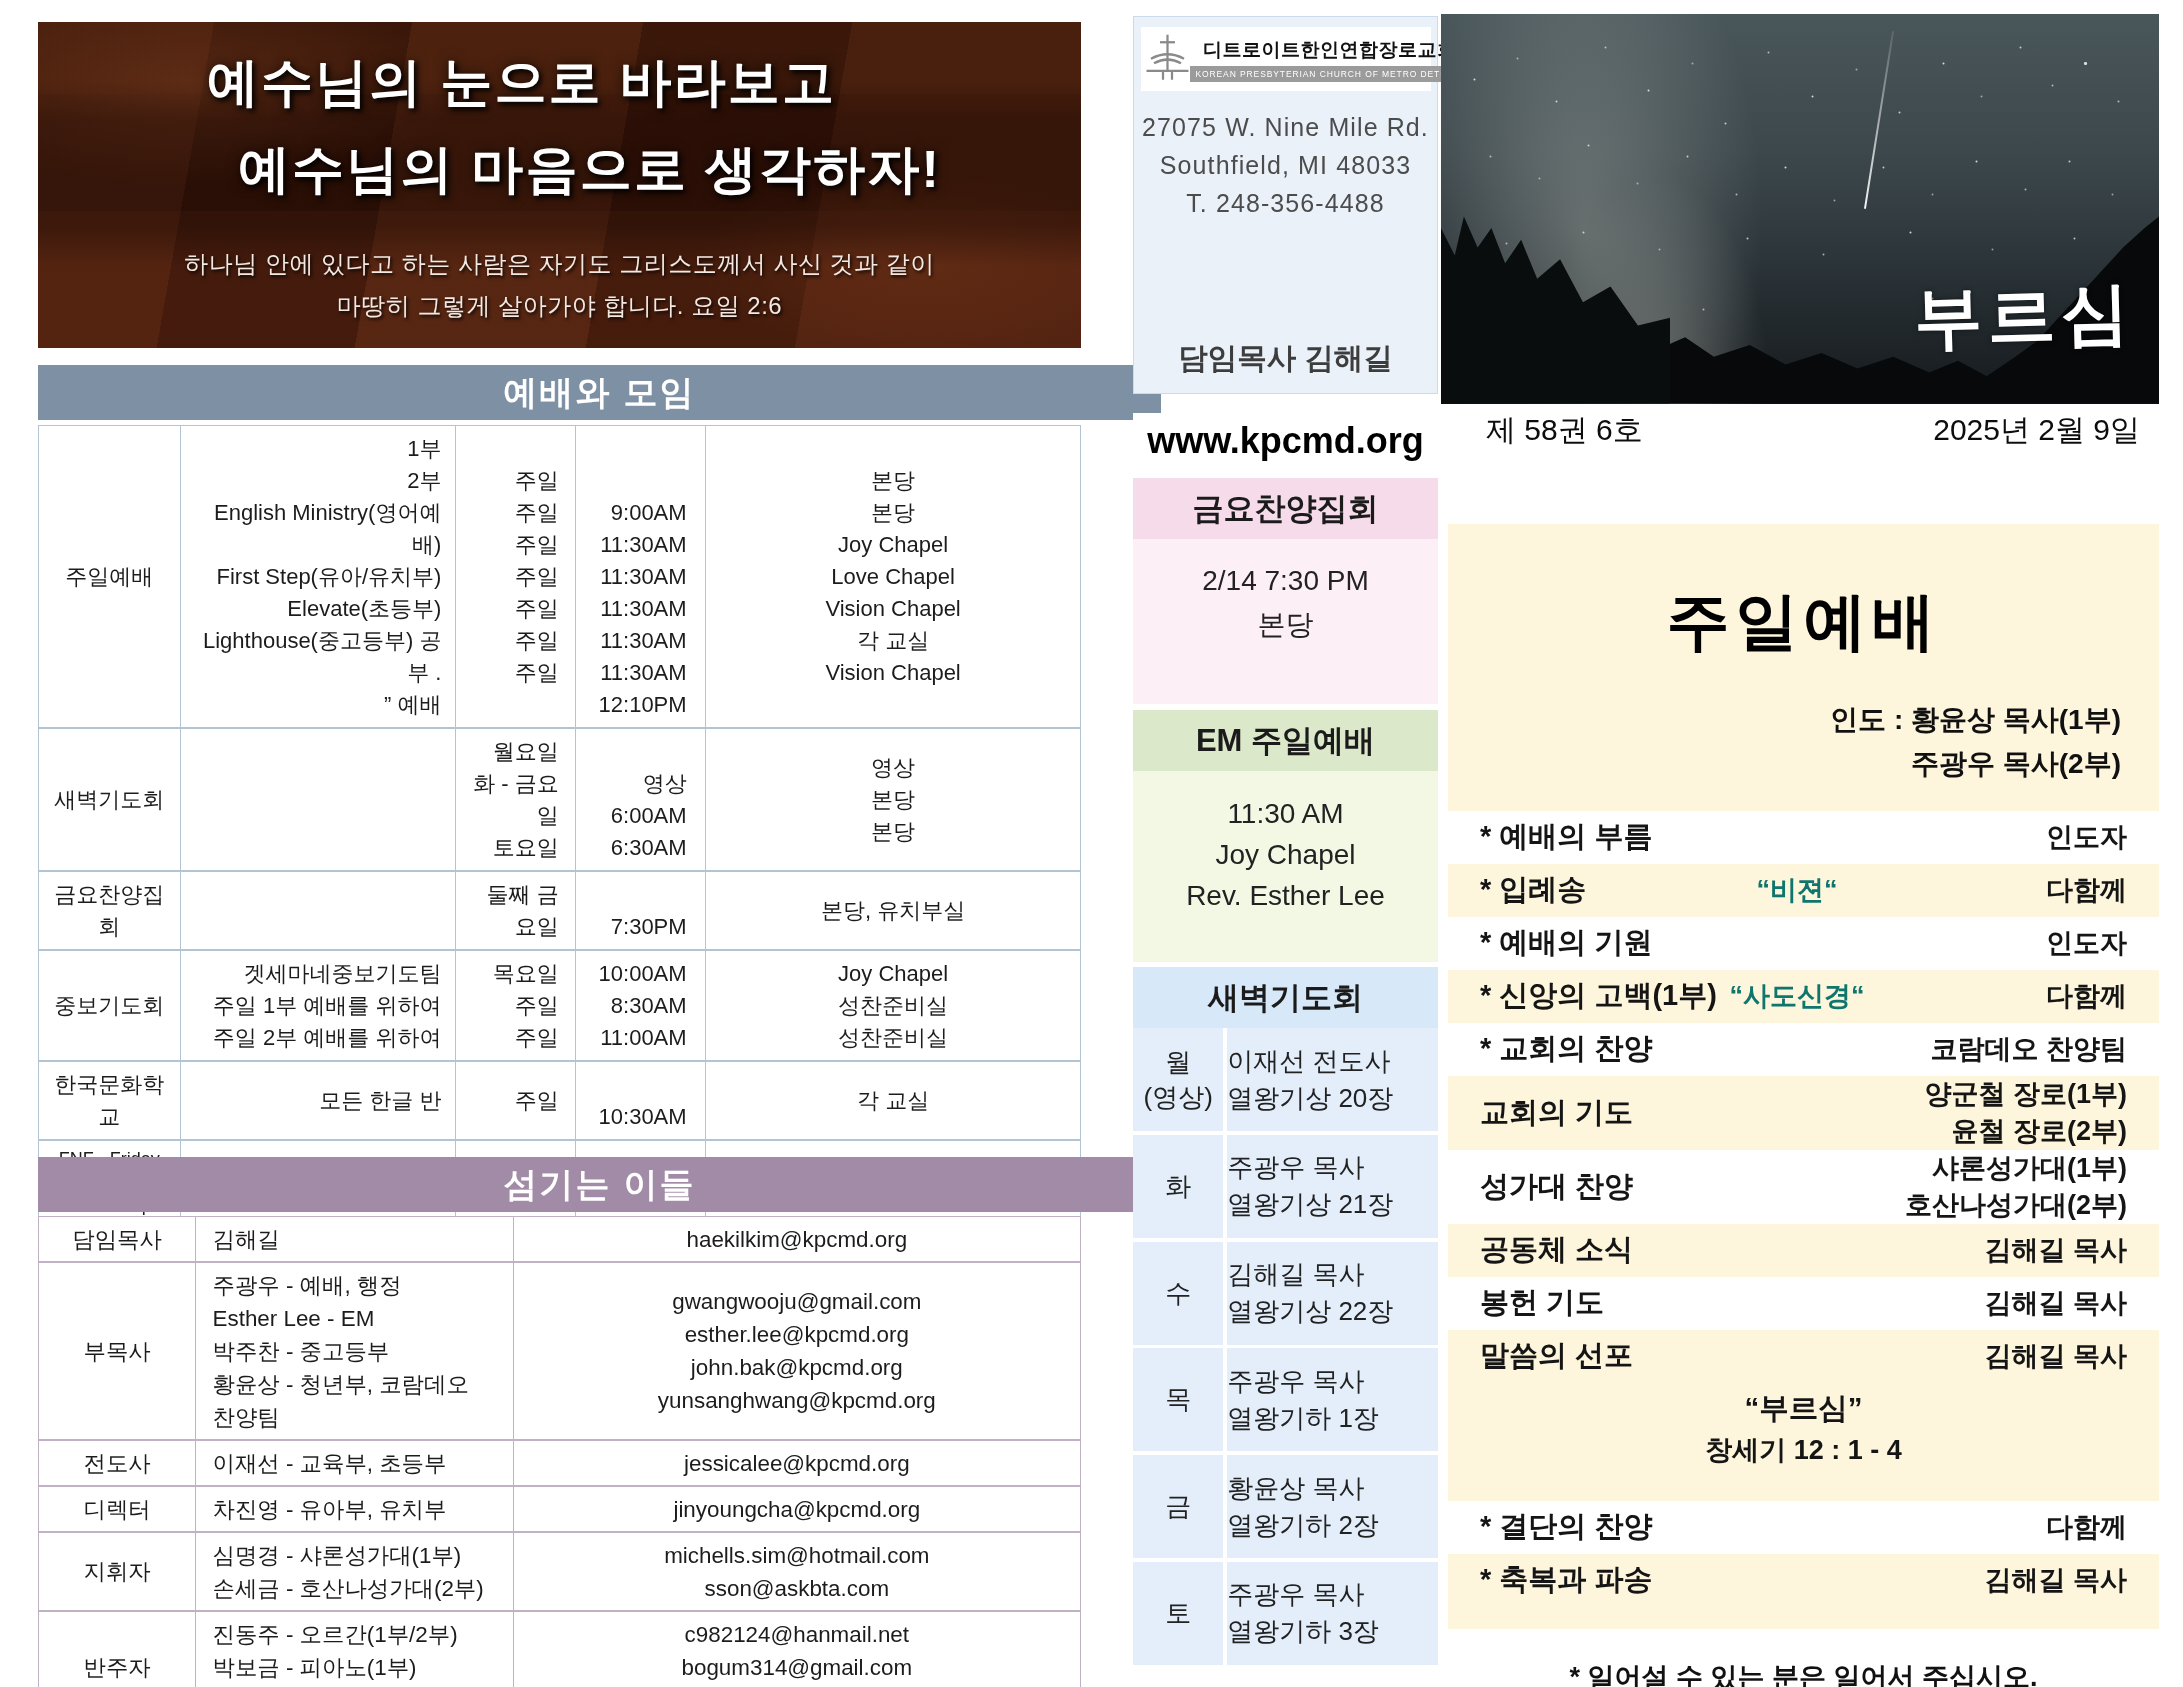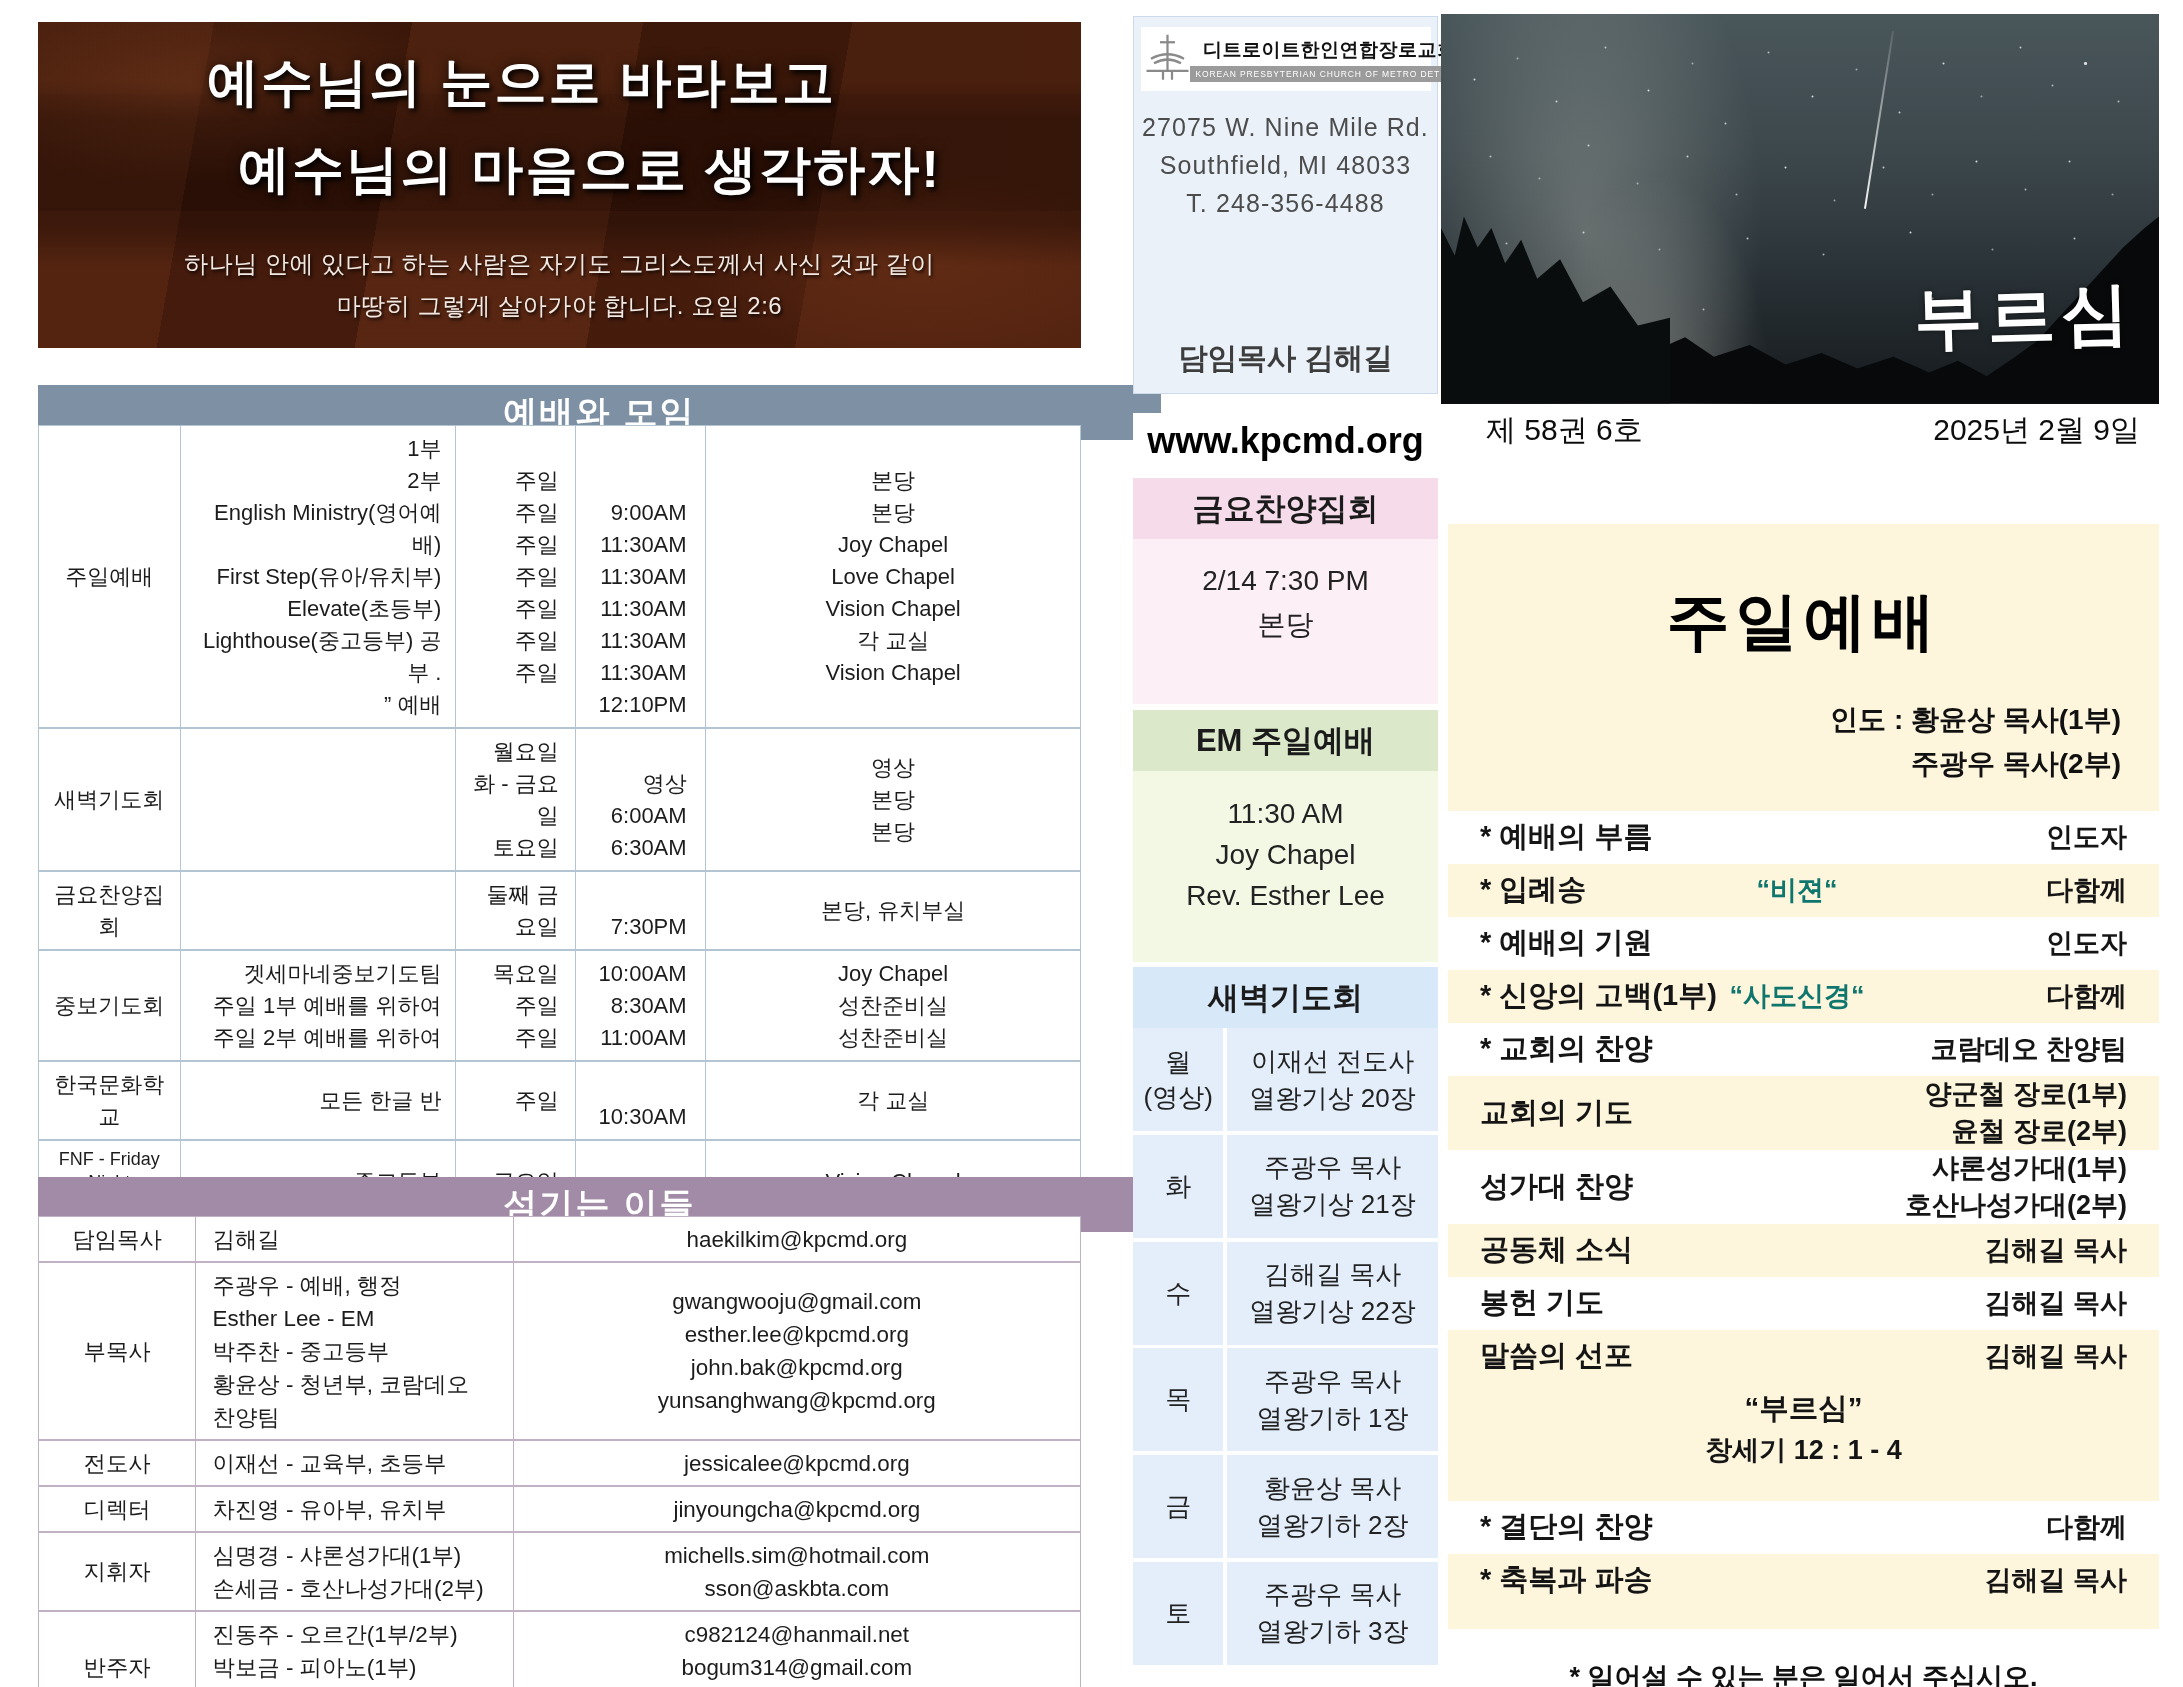--- a/index.html
+++ b/index.html
@@ -27,7 +27,7 @@
   .banner-v2{margin-top:9.8px;}
 
   .sec-title{position:absolute;left:38px;width:1123px;height:55px;display:flex;align-items:center;justify-content:center;
-      color:#ffffff;font-size:34px;font-weight:bold;letter-spacing:2.2px;margin-top:20px;}
+      color:#ffffff;font-size:34px;font-weight:bold;letter-spacing:2.2px;}
   .sec-worship{top:365px;background:#7d90a4;}
   .sec-servants{top:1157px;background:#a28ba6;}
 

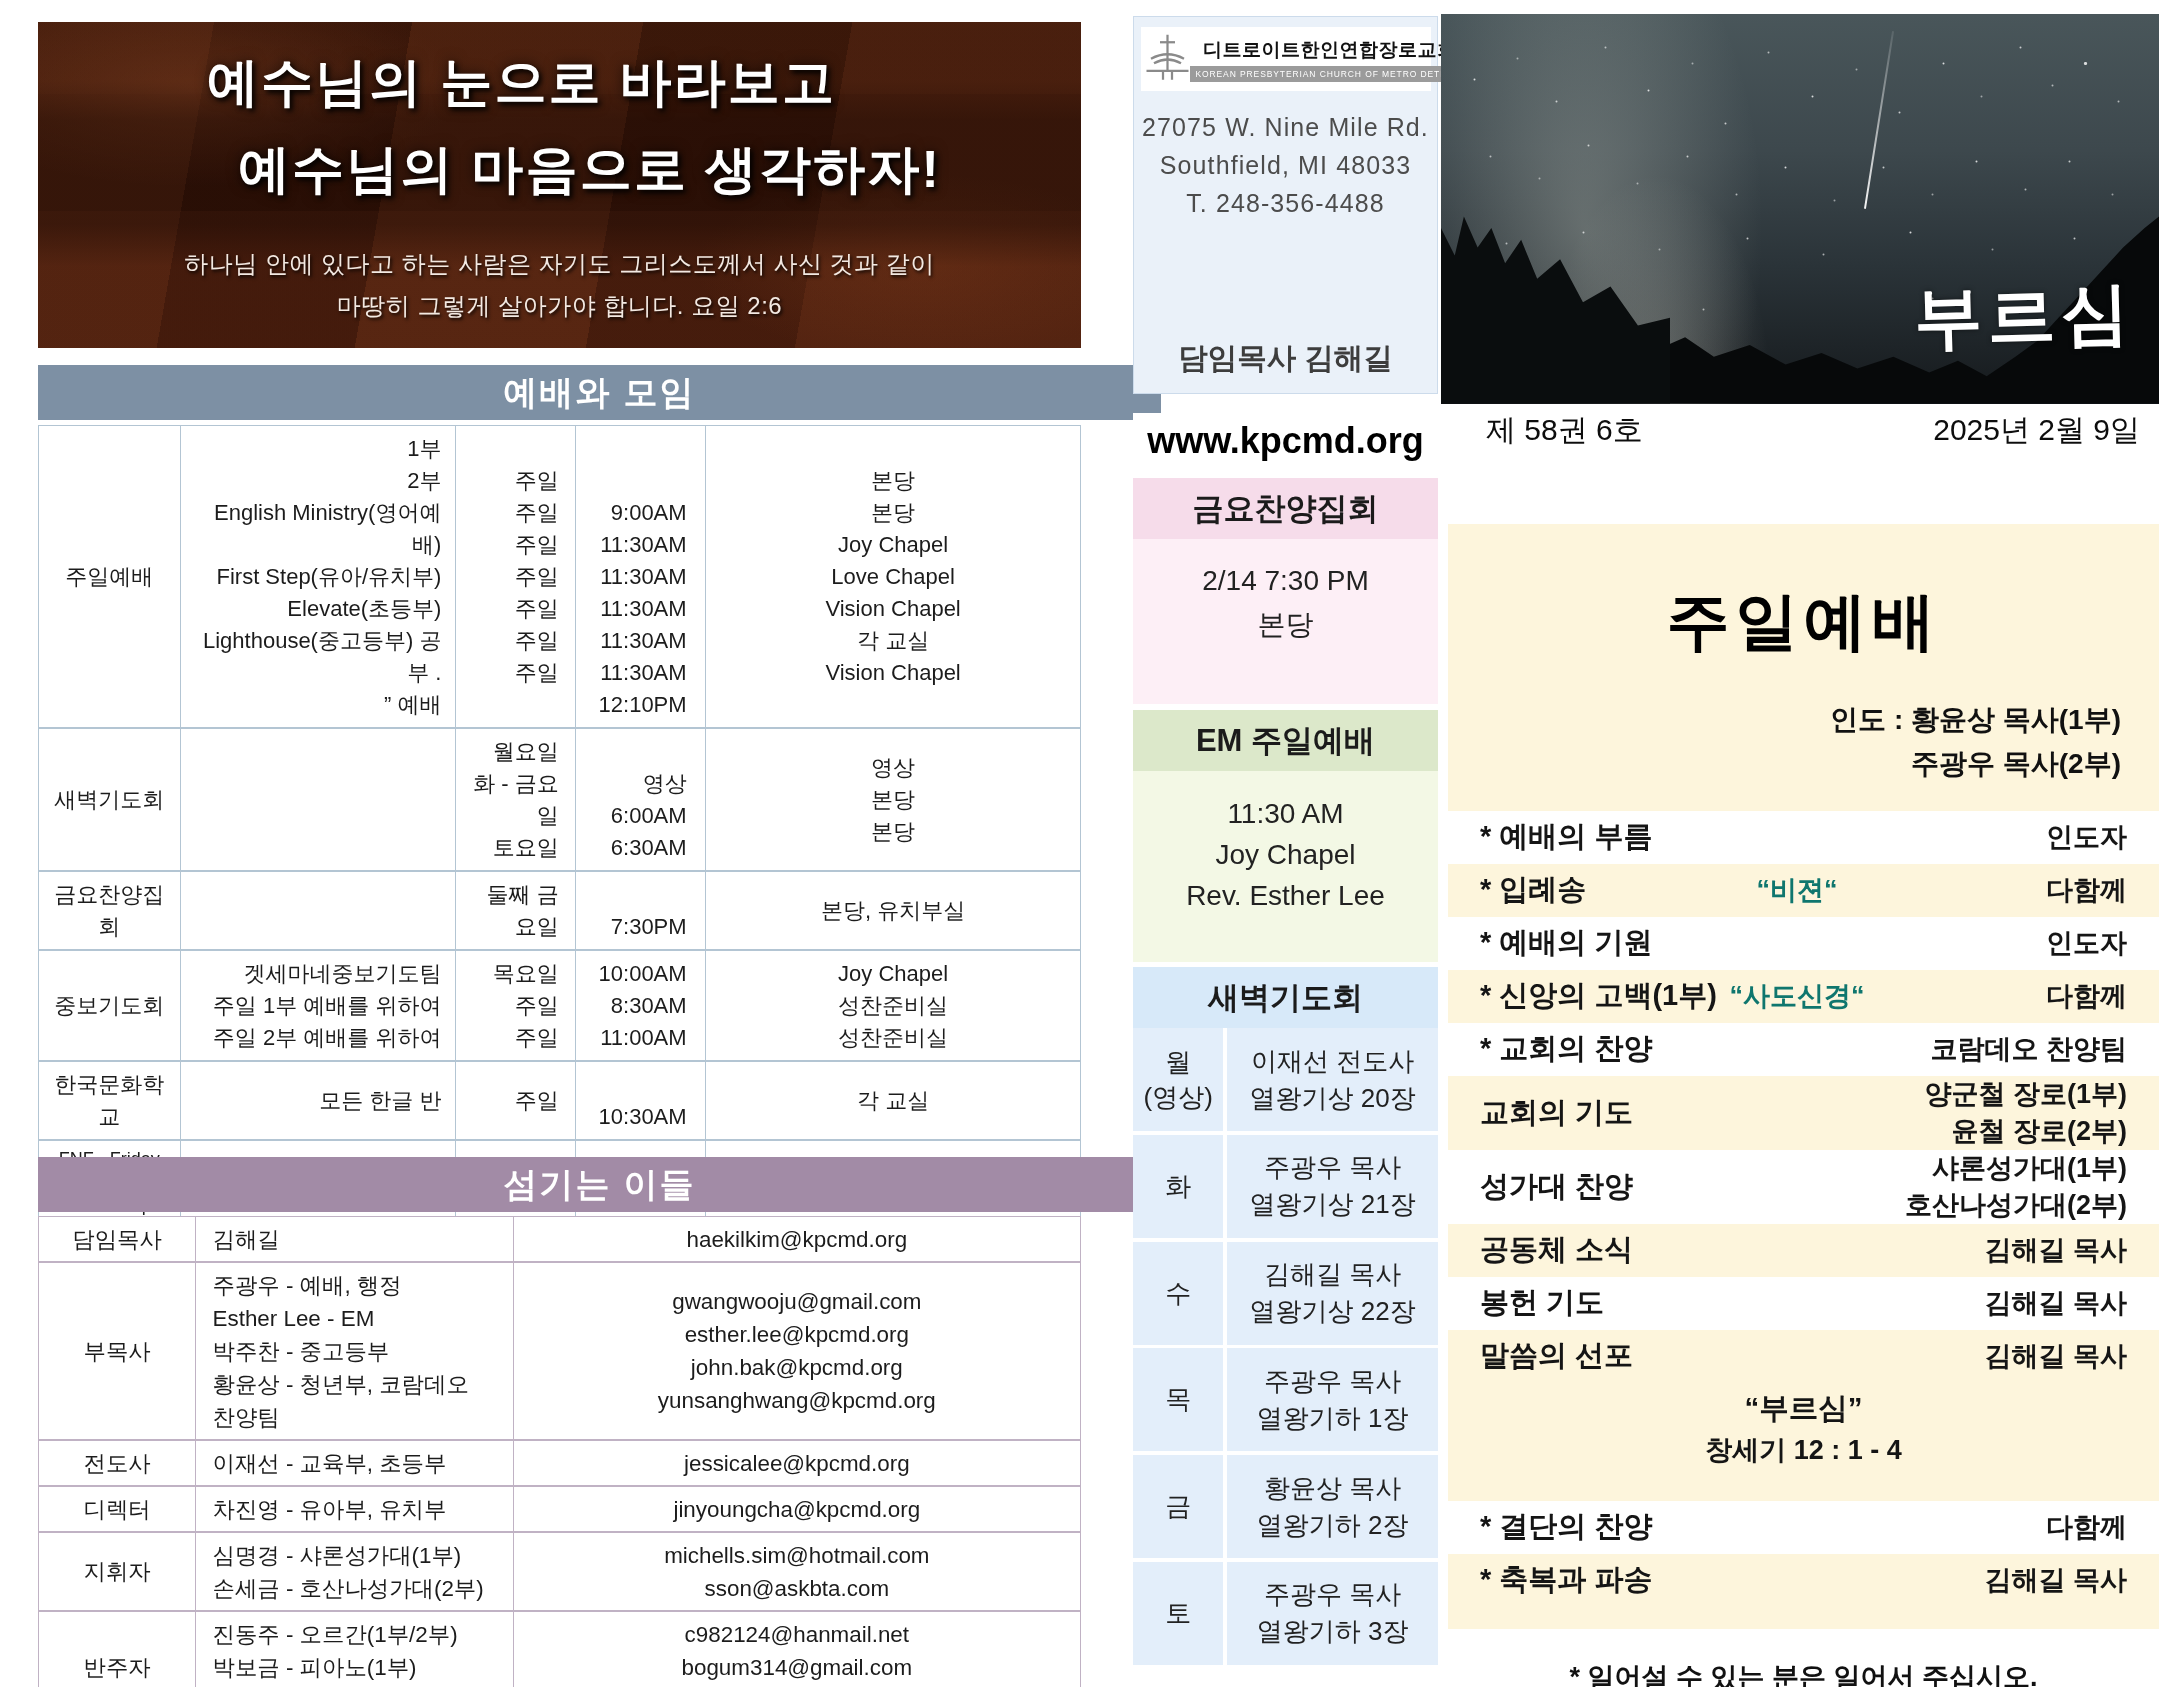--- a/index.html
+++ b/index.html
@@ -75,7 +75,7 @@
   .dp-row{display:flex;gap:3.8px;min-height:103px;}
   .dp-day{width:30%;background:#e3eefa;display:flex;flex-direction:column;align-items:center;justify-content:center;
       font-size:26px;color:#222;}
-  .dp-leader{width:70%;background:#e3eefa;display:flex;flex-direction:column;align-items:center;justify-content:center;
+  .dp-leader{width:70%;background:#e3eefa;display:flex;flex-direction:column;align-items:flex-start;justify-content:center;
       font-size:26px;line-height:37px;color:#222;}
 
   

